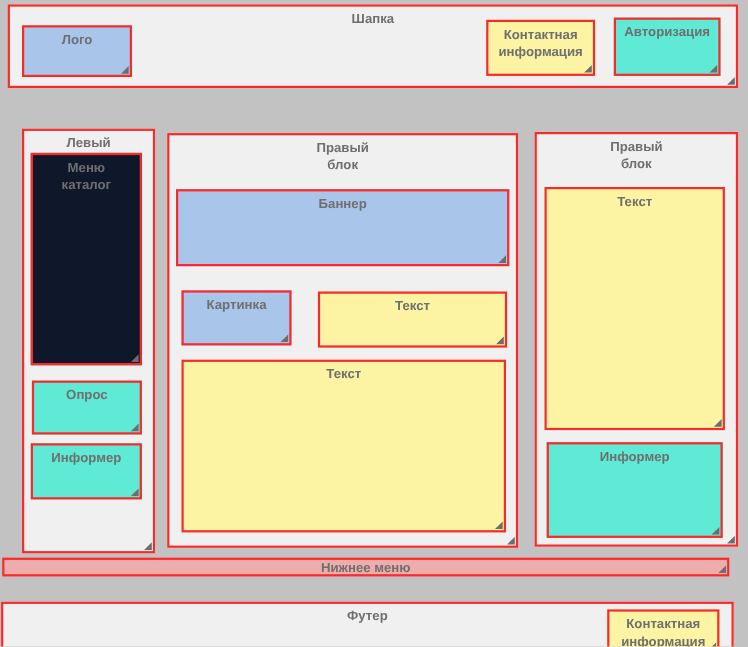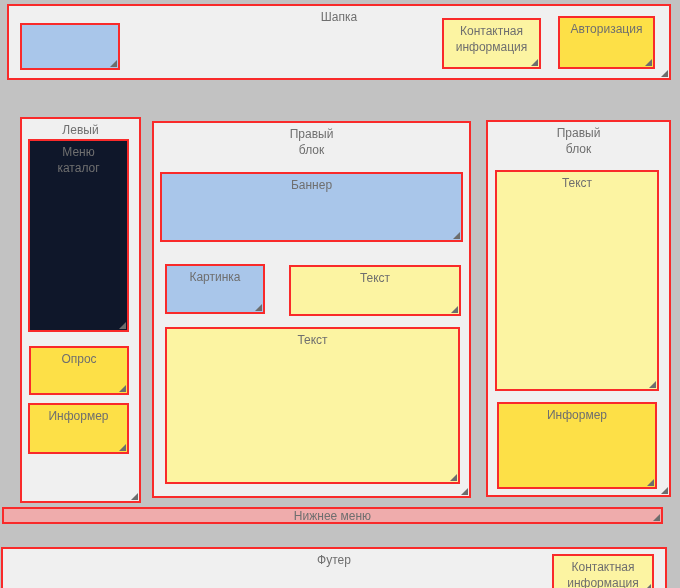--- a/index.html
+++ b/index.html
@@ -8,7 +8,7 @@
   #canvas { position: relative; width: 680px; height: 588px; background: #c2c2c2; overflow: hidden; }
 
   .sec, .box { position: absolute; border: 2px solid #f92a2a; }
-  .sec { background: #f0f0f0; }
+  .sec { background: #f0f0f0; font-weight: bold; }
   .fill-pink   { background: #efacac; }
   .fill-pink2  { background: #0f172a; }
   .fill-blue   { background: #a9c6ea; }

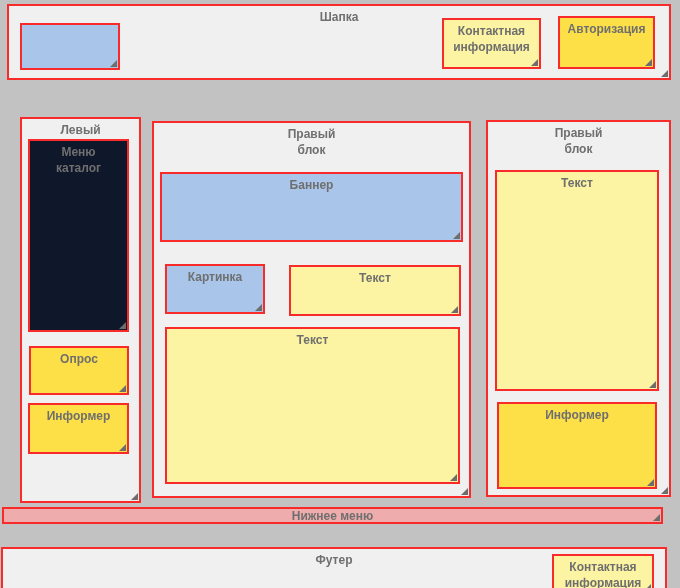--- a/index.html
+++ b/index.html
@@ -55,6 +55,7 @@
   <div id="header" class="sec">
     <span class="lbl">Шапка</span>
     <div id="logo" class="box fill-blue">
+      <span class="lbl">Лого</span>
       <span class="handle"></span>
     </div>
     <div id="contact-hdr" class="box fill-yellow">

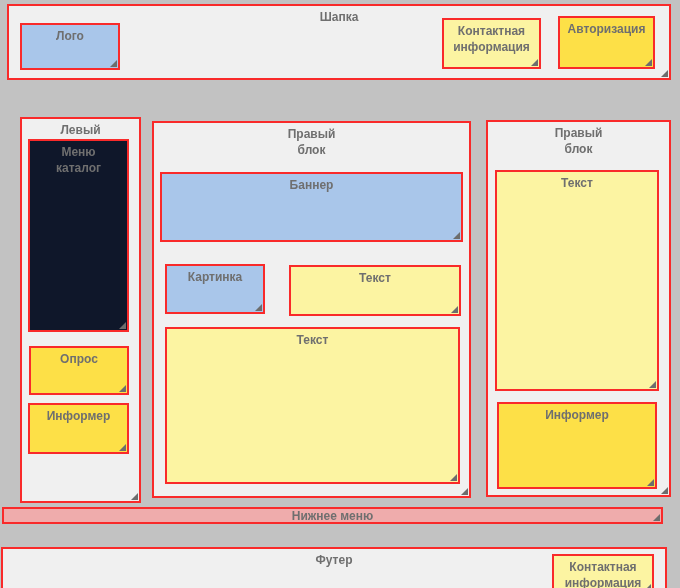--- a/index.html
+++ b/index.html
@@ -13,7 +13,7 @@
   .fill-pink2  { background: #0f172a; }
   .fill-blue   { background: #a9c6ea; }
   .fill-yellow { background: #fcf4a2; }
-  .fill-green  { background: #fde047; }
+  .fill-green  { background: #5eead4; }
 
   .lbl { display: block; text-align: center; color: #6f6f6f; font-size: 12px; line-height: 16px; padding-top: 3px; }
   .narrow { width: 64px; margin: 0 auto; padding-top: 3px; }

